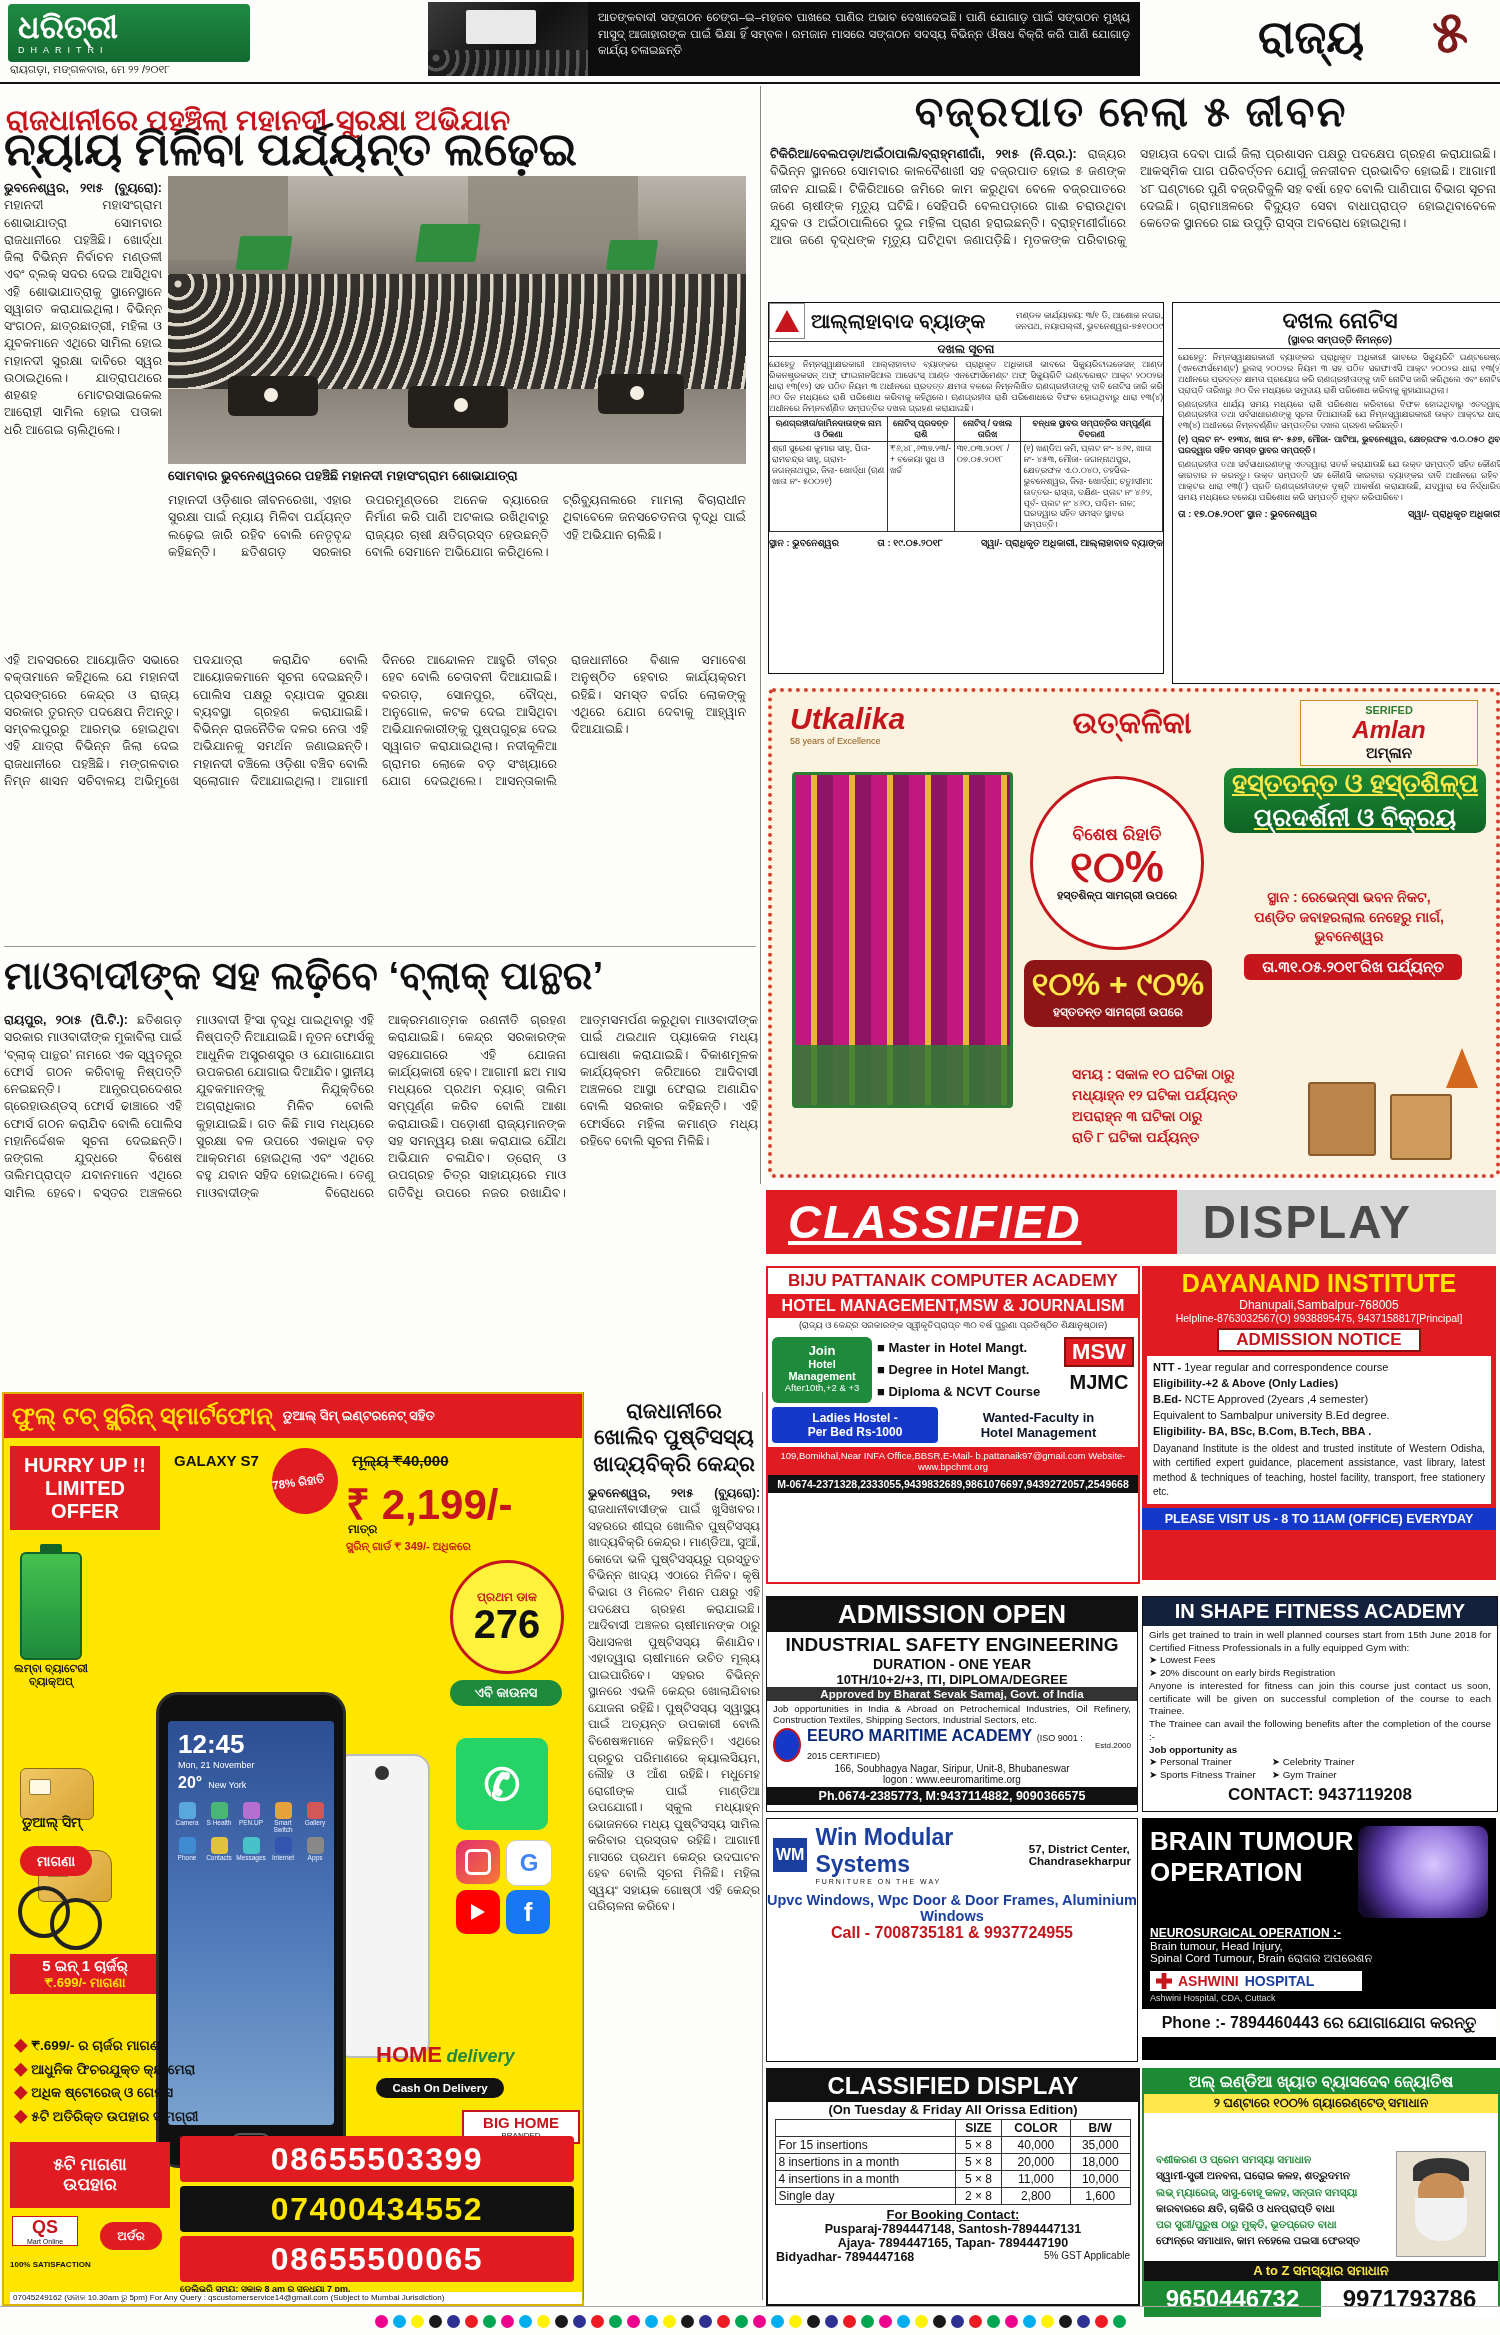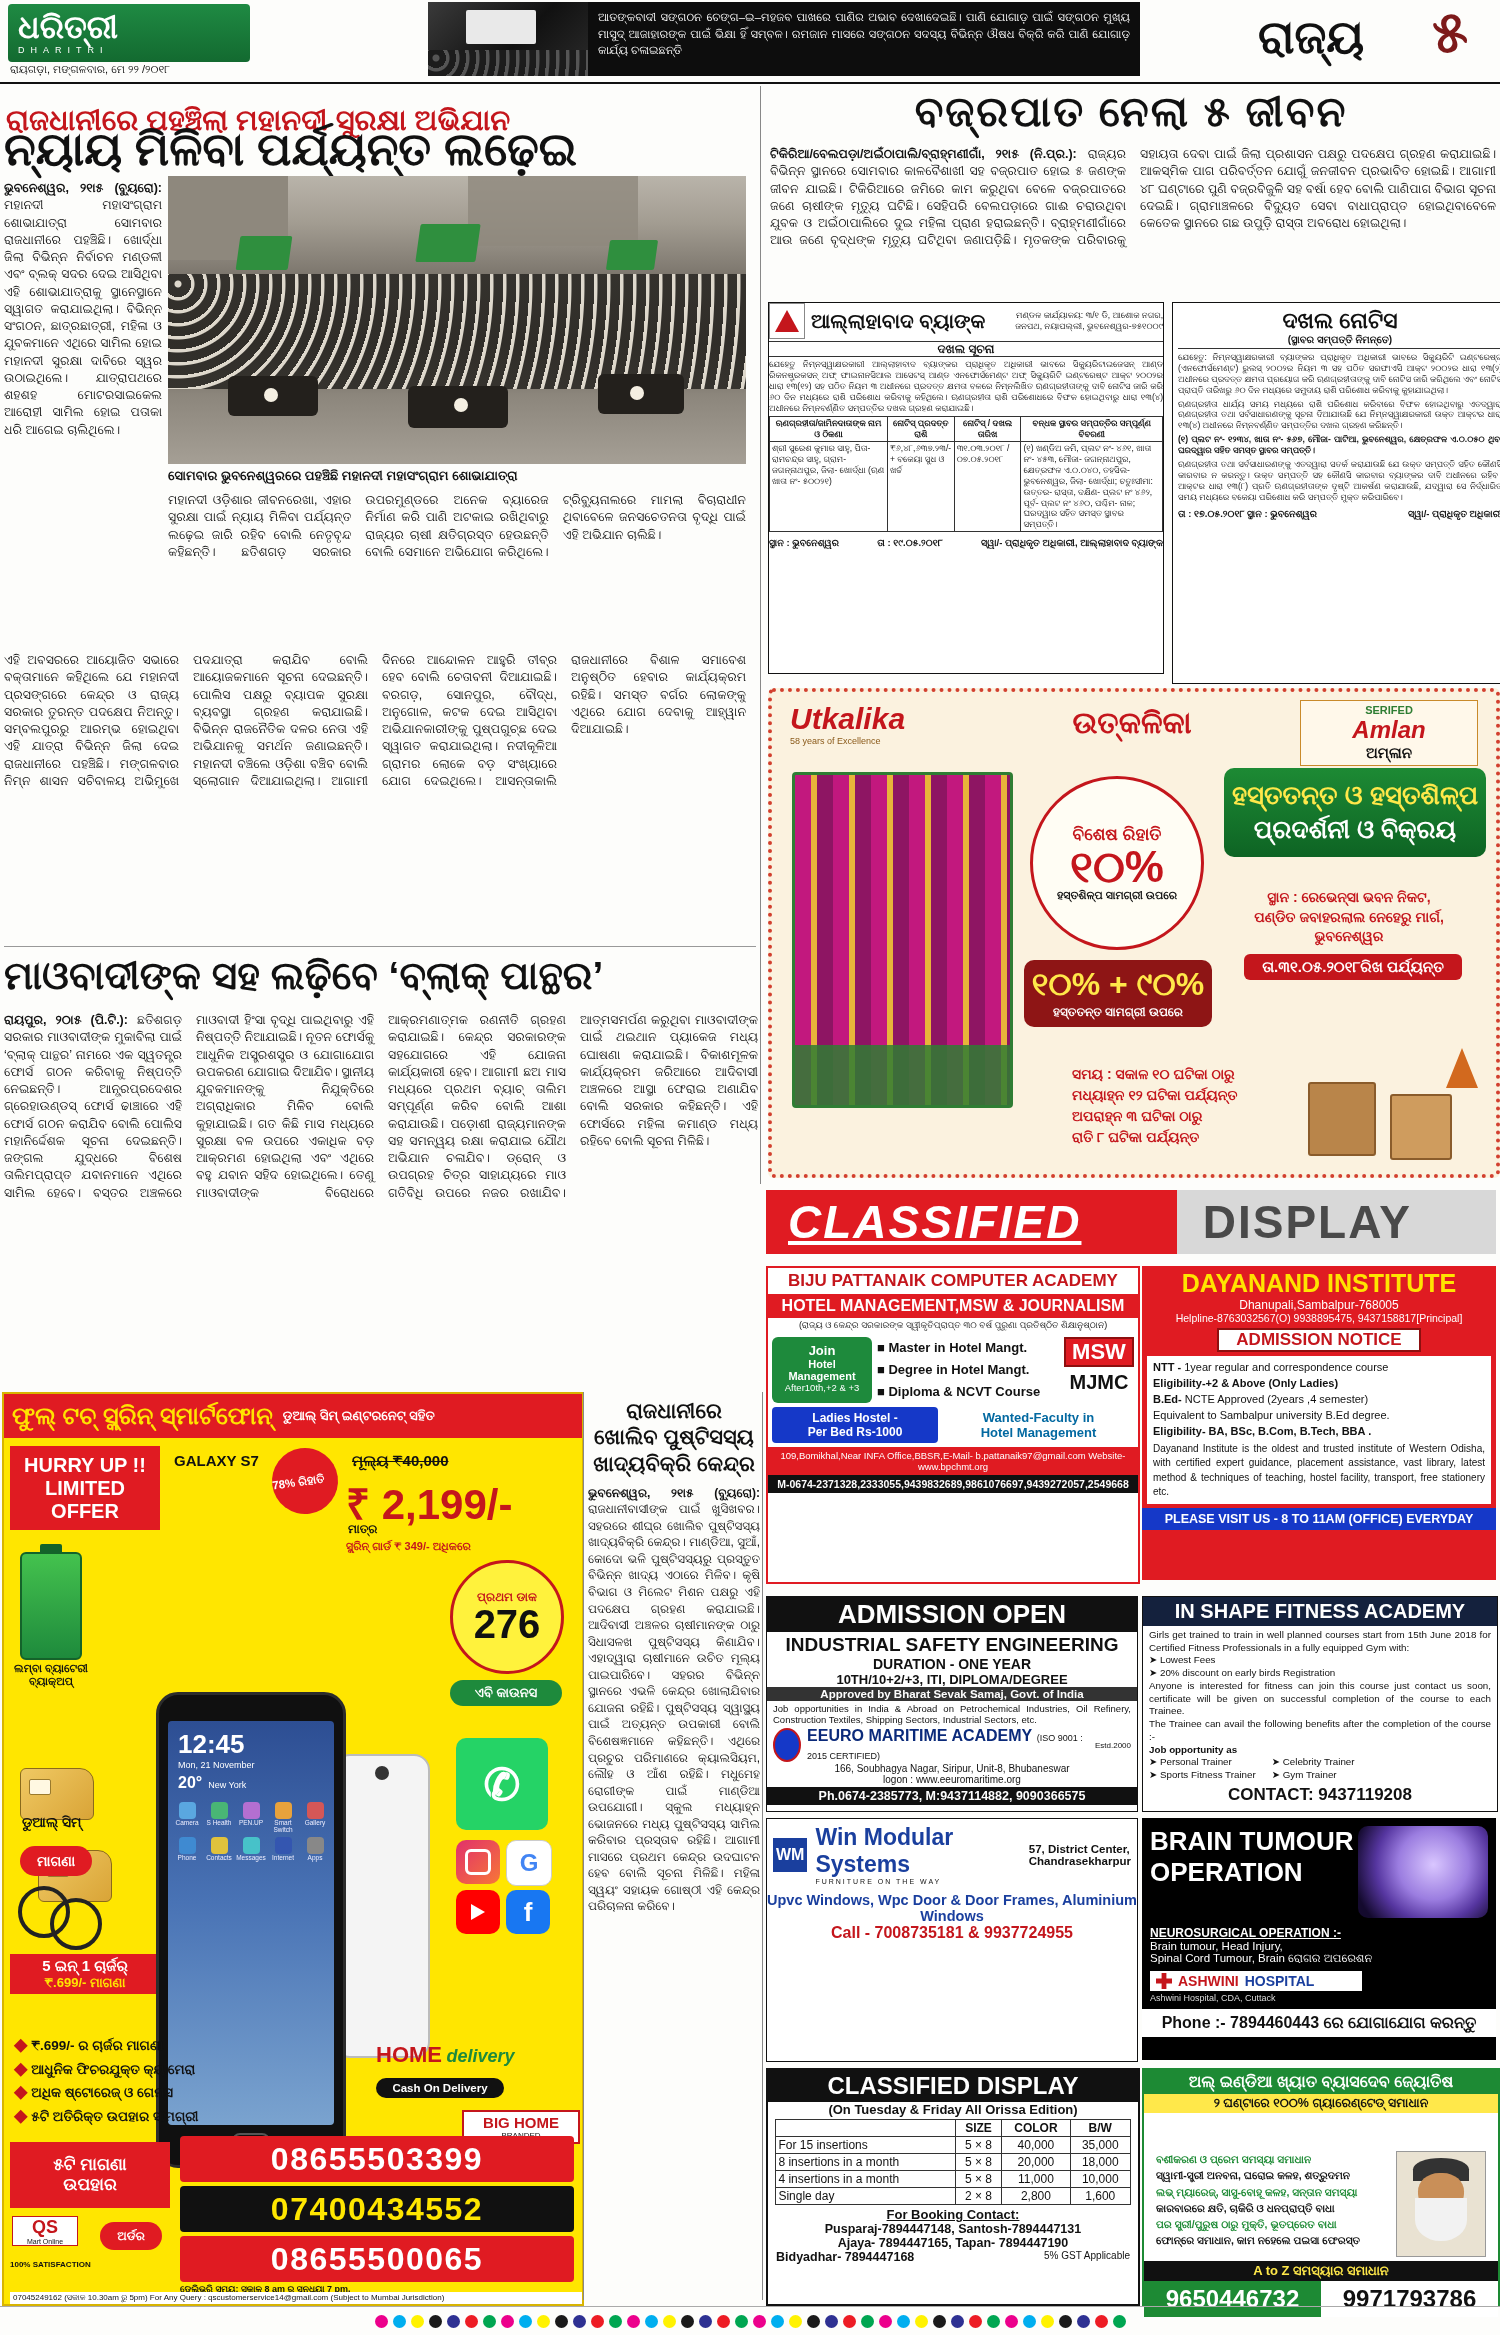--- a/index.html
+++ b/index.html
@@ -211,7 +211,7 @@
       <div class="b w" style="font-size:12px;margin-top:3px;">ହସ୍ତତନ୍ତ ସାମଗ୍ରୀ ଉପରେ</div>
     </div>
 
-    <div class="abs utk-green c" style="left:452px;top:76px;width:250px;padding:12px 6px;">
+    <div class="abs utk-green c" style="left:452px;top:76px;width:250px;padding:0 6px;text-decoration:underline;">
       <div class="b" style="font-size:26px;">ହସ୍ତତନ୍ତ ଓ ହସ୍ତଶିଳ୍ପ</div>
       <div class="b w" style="font-size:25px;margin-top:4px;">ପ୍ରଦର୍ଶନୀ ଓ ବିକ୍ରୟ</div>
     </div>

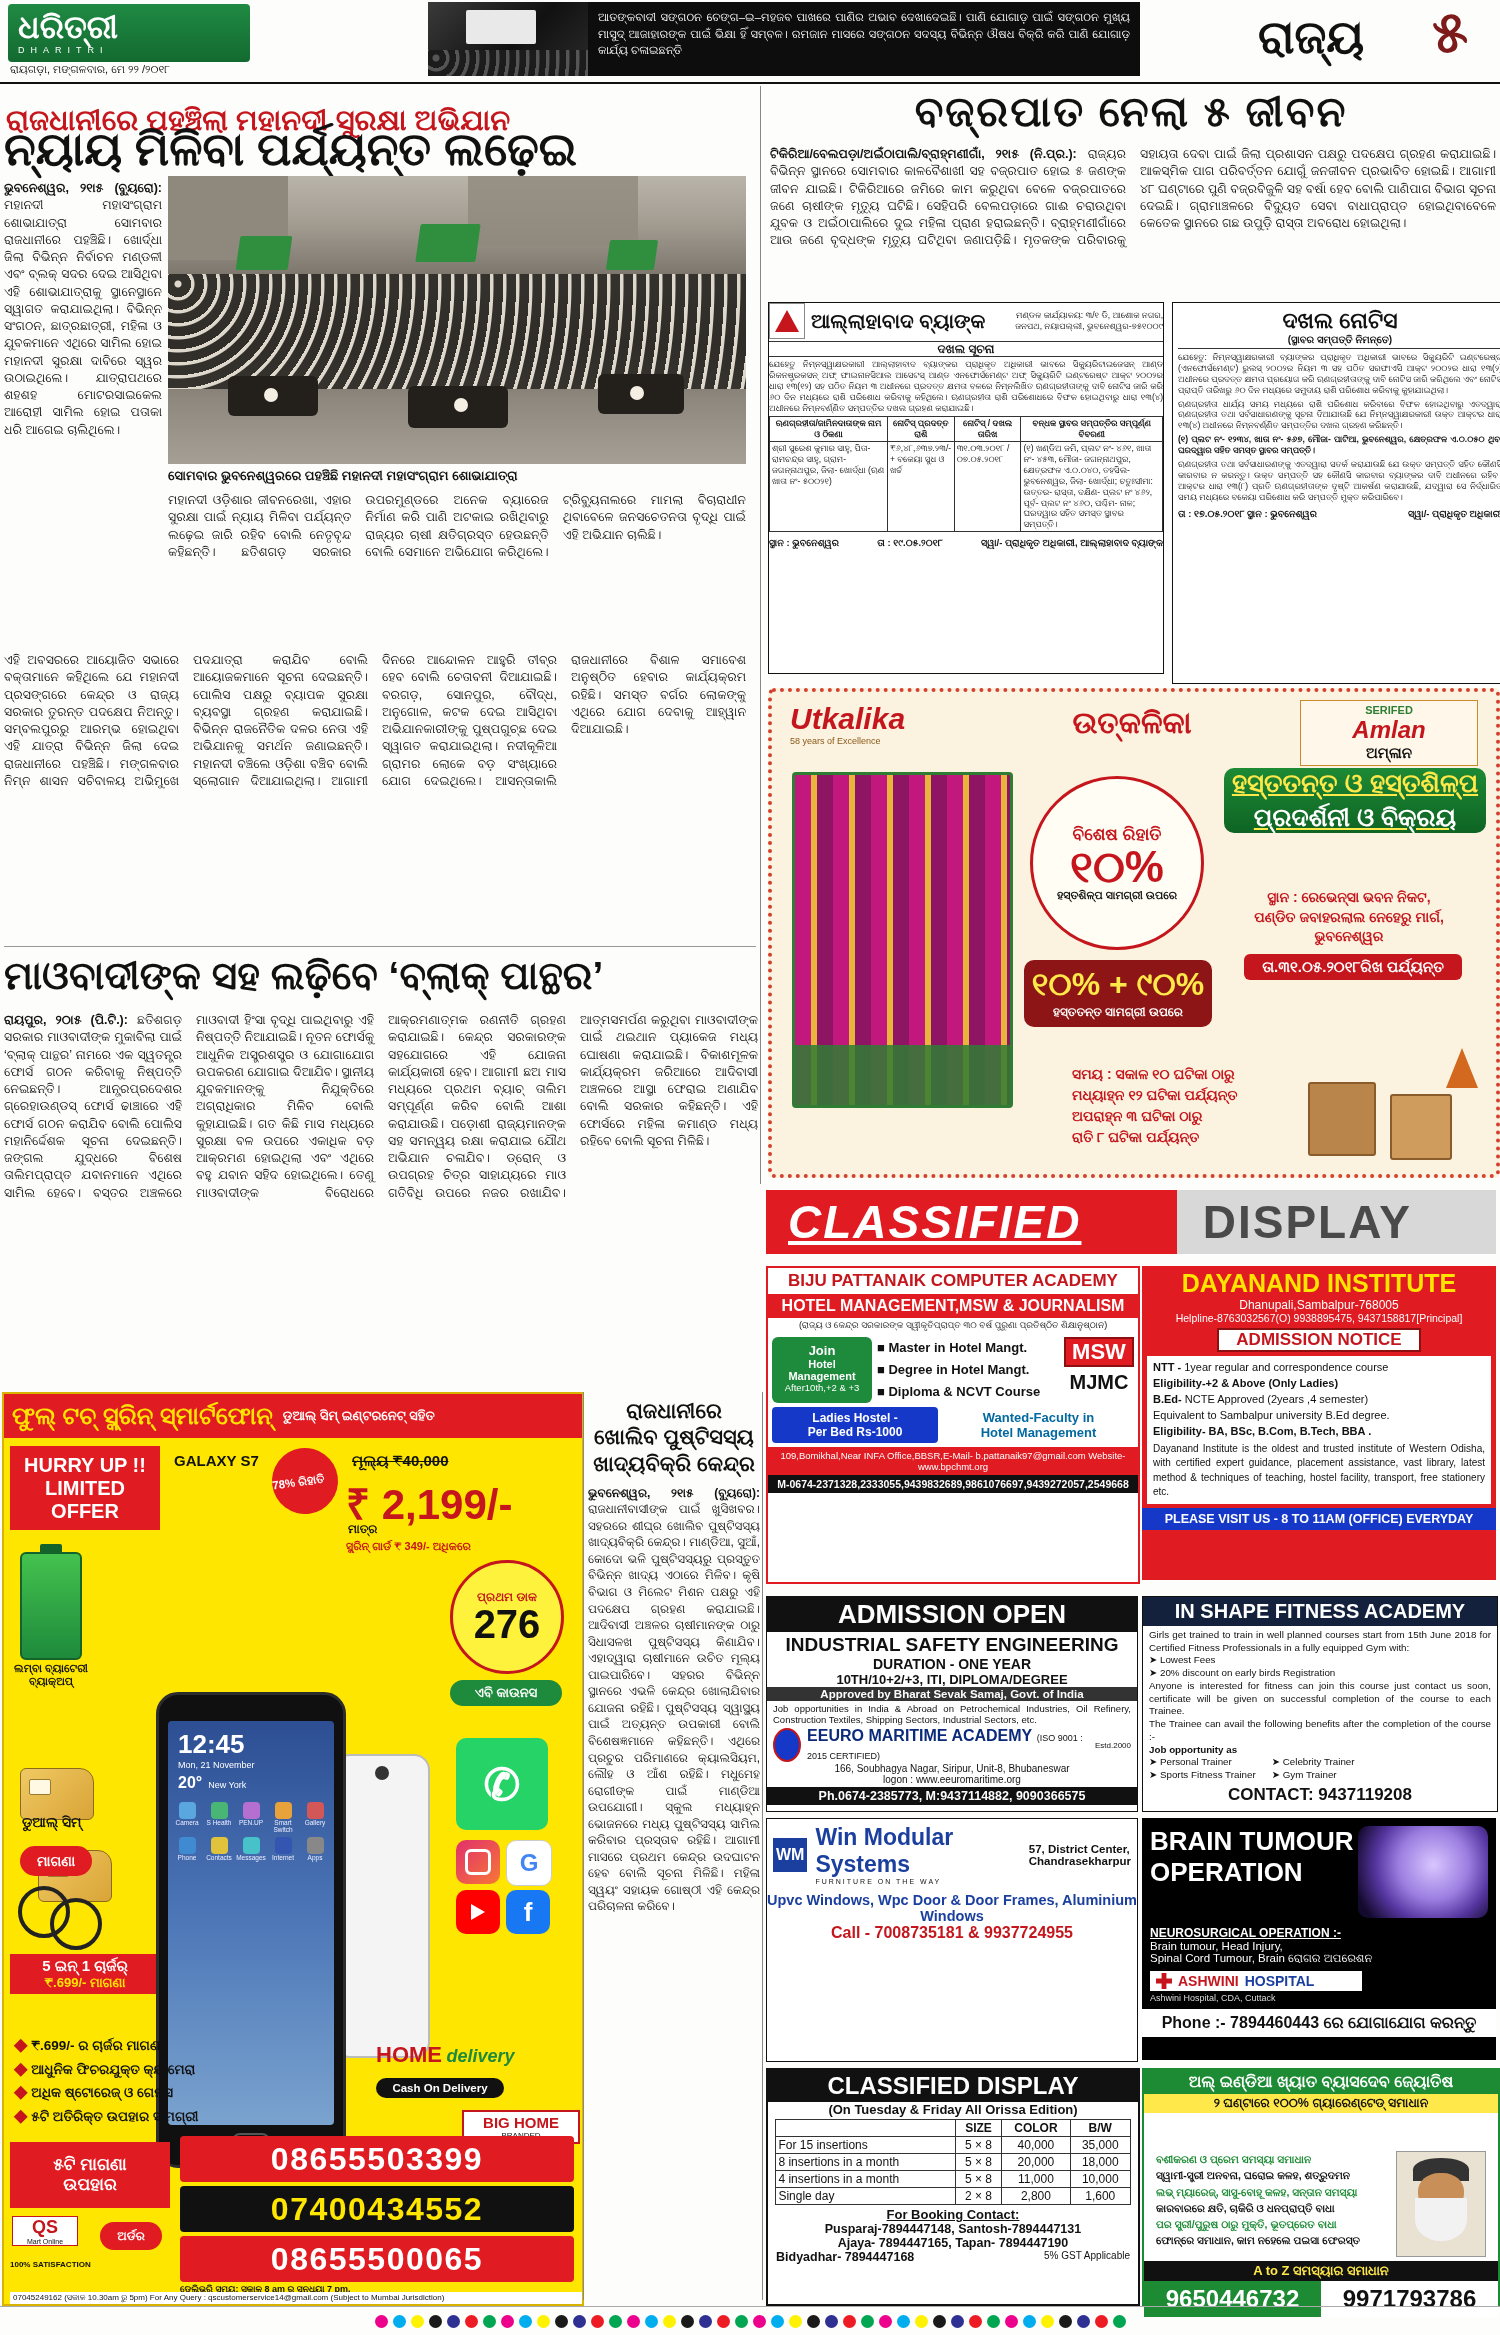--- a/index.html
+++ b/index.html
@@ -267,7 +267,7 @@
         <div>Ladies Hostel -</div>
         <div>Per Bed Rs-1000</div>
       </div>
-      <div class="b c" style="flex:1;font-size:13px;color:#0369a1;">
+      <div class="b c" style="flex:1;font-size:13px;color:#0f172a;">
         <div>Wanted-Faculty in</div>
         <div>Hotel Management</div>
       </div>

